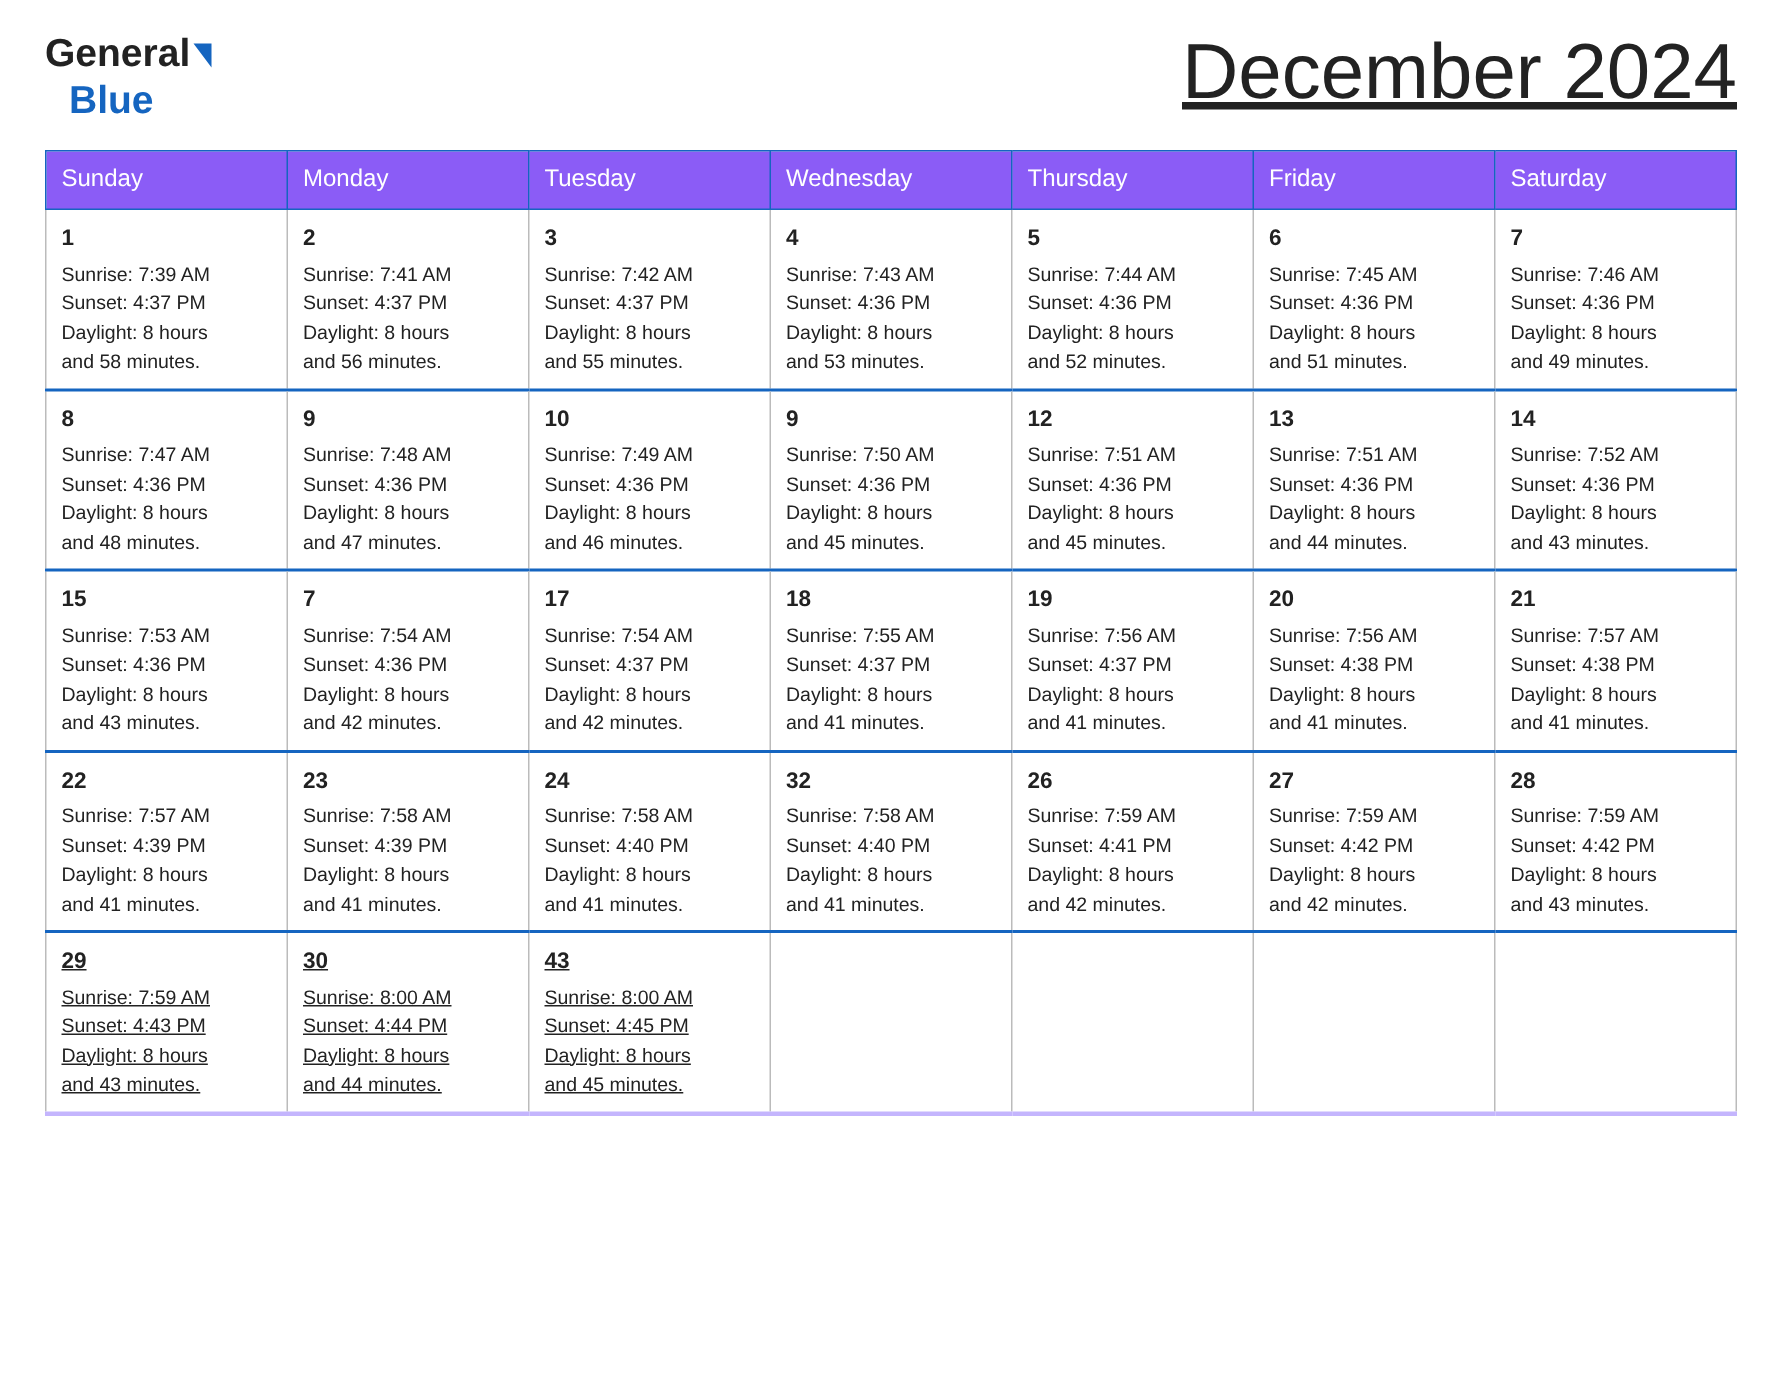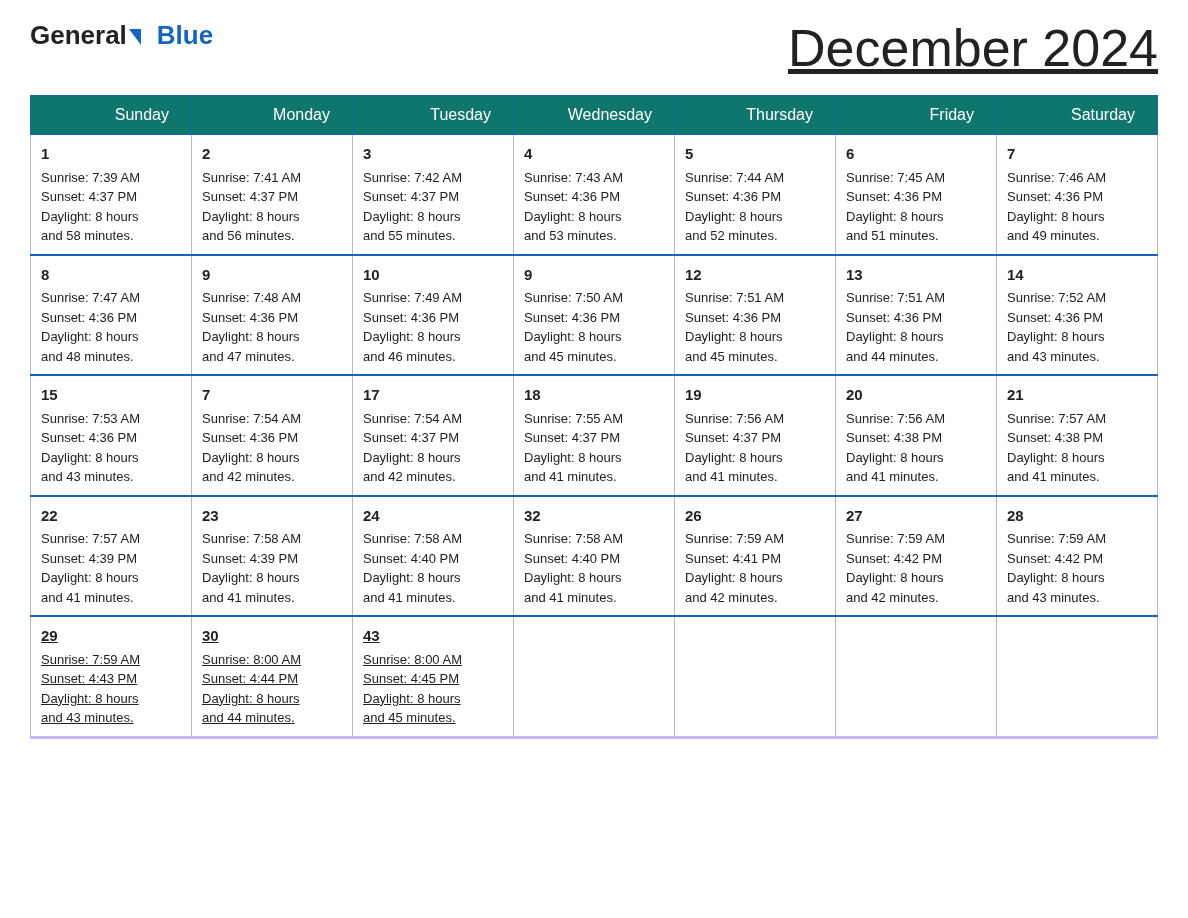--- a/index.html
+++ b/index.html
@@ -19,7 +19,7 @@
     }
     .logo {
       display: flex;
-      flex-direction: row;
+      flex-direction: column;
       align-items: flex-start;
     }
     .title-area {

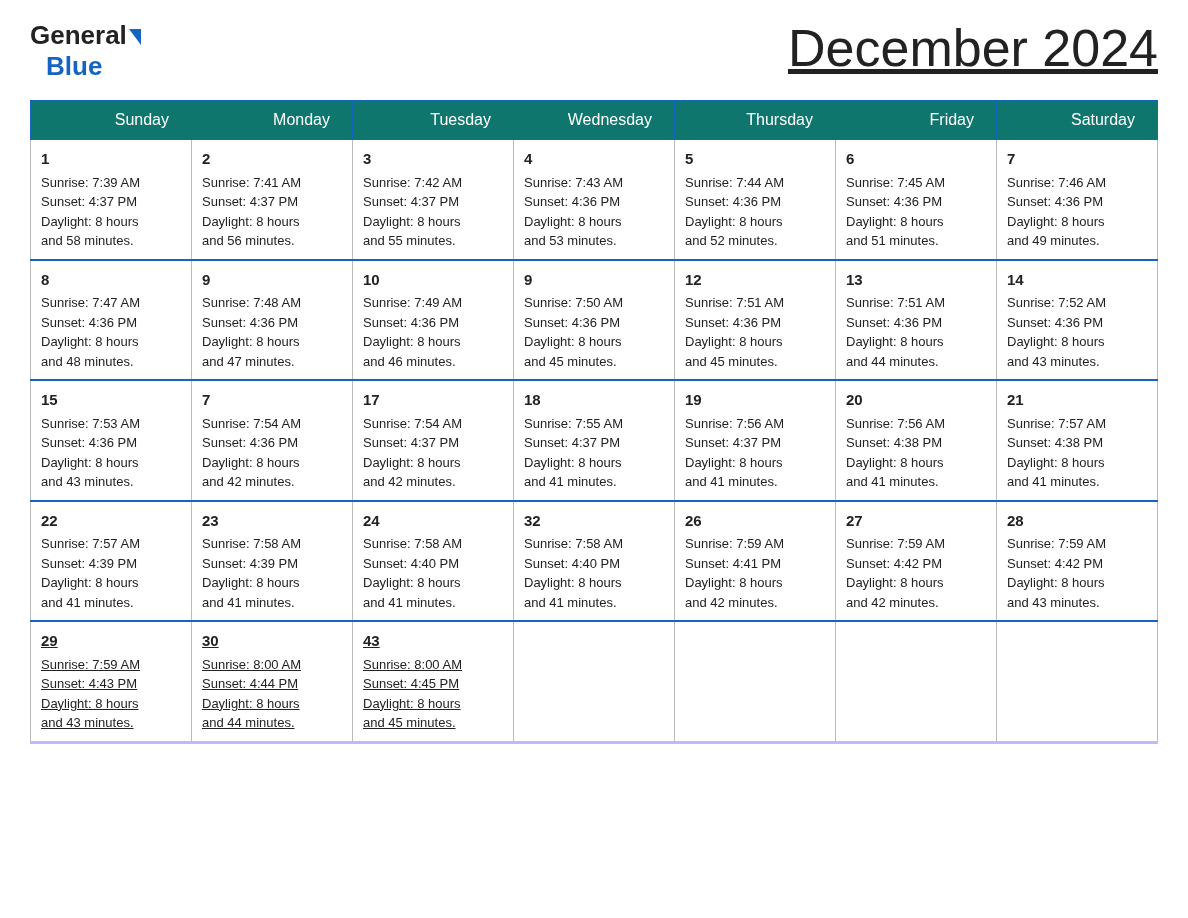--- a/index.html
+++ b/index.html
@@ -43,12 +43,12 @@
       table-layout: fixed;
     }
     th {
-      background-color: #0f766e;
+      background-color: #8b5cf6;
       color: #fff;
       font-size: 16px;
       font-weight: normal;
-      padding: 10px 22px;
-      text-align: right;
+      padding: 10px 10px;
+      text-align: left;
       border: 1px solid #1565c0;
     }
     td {

